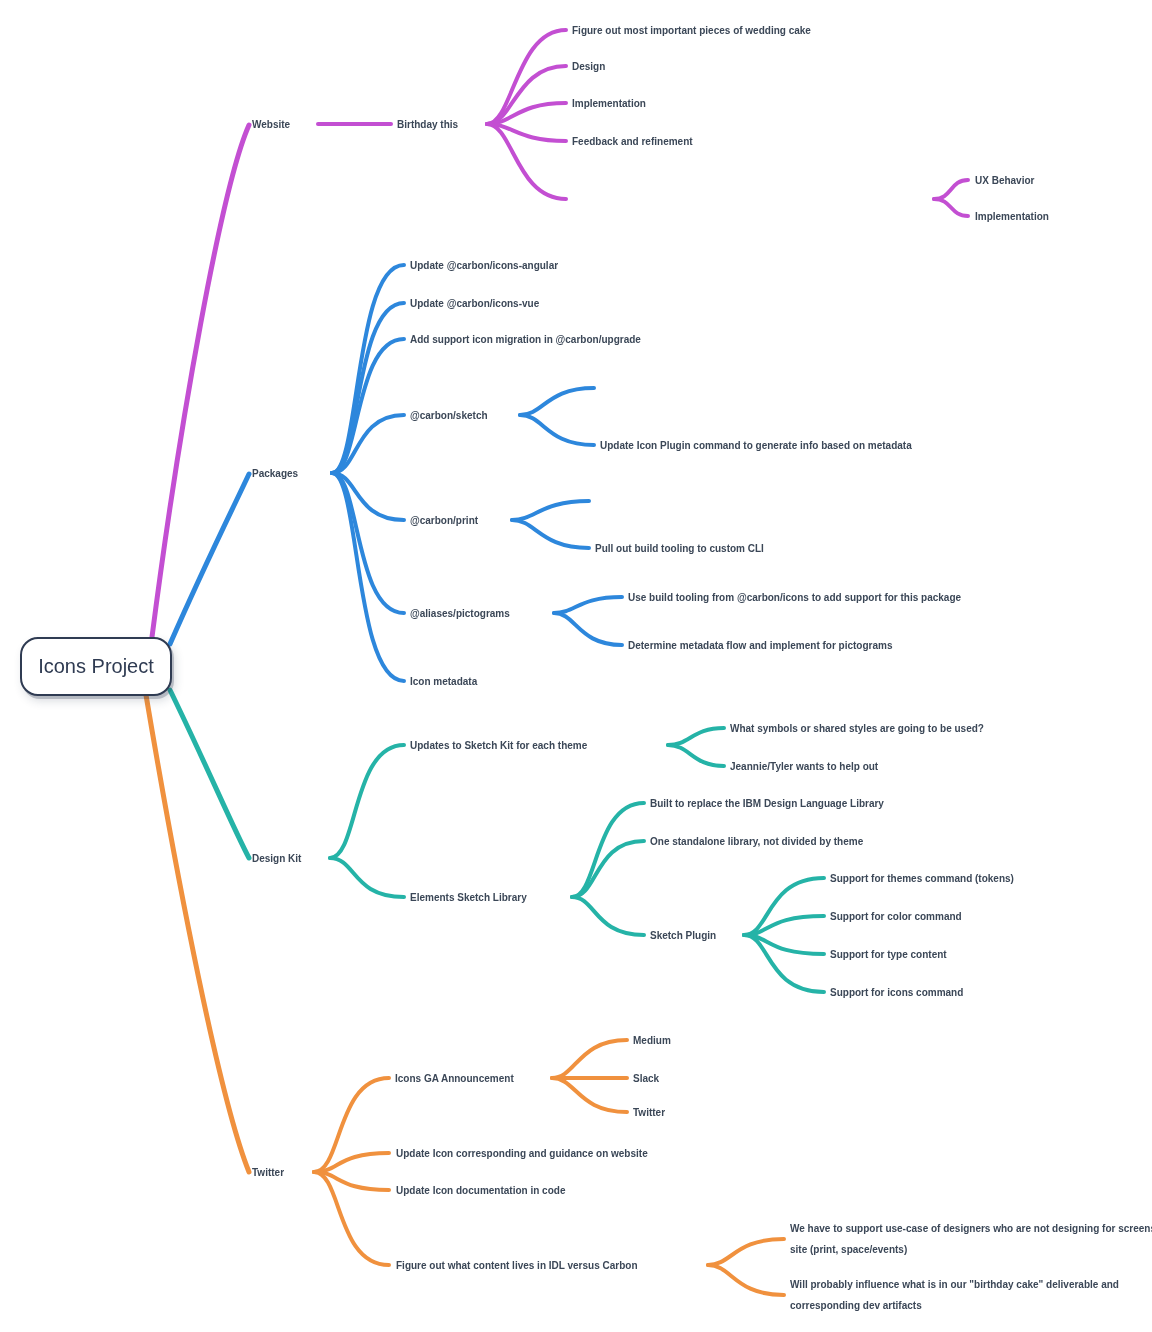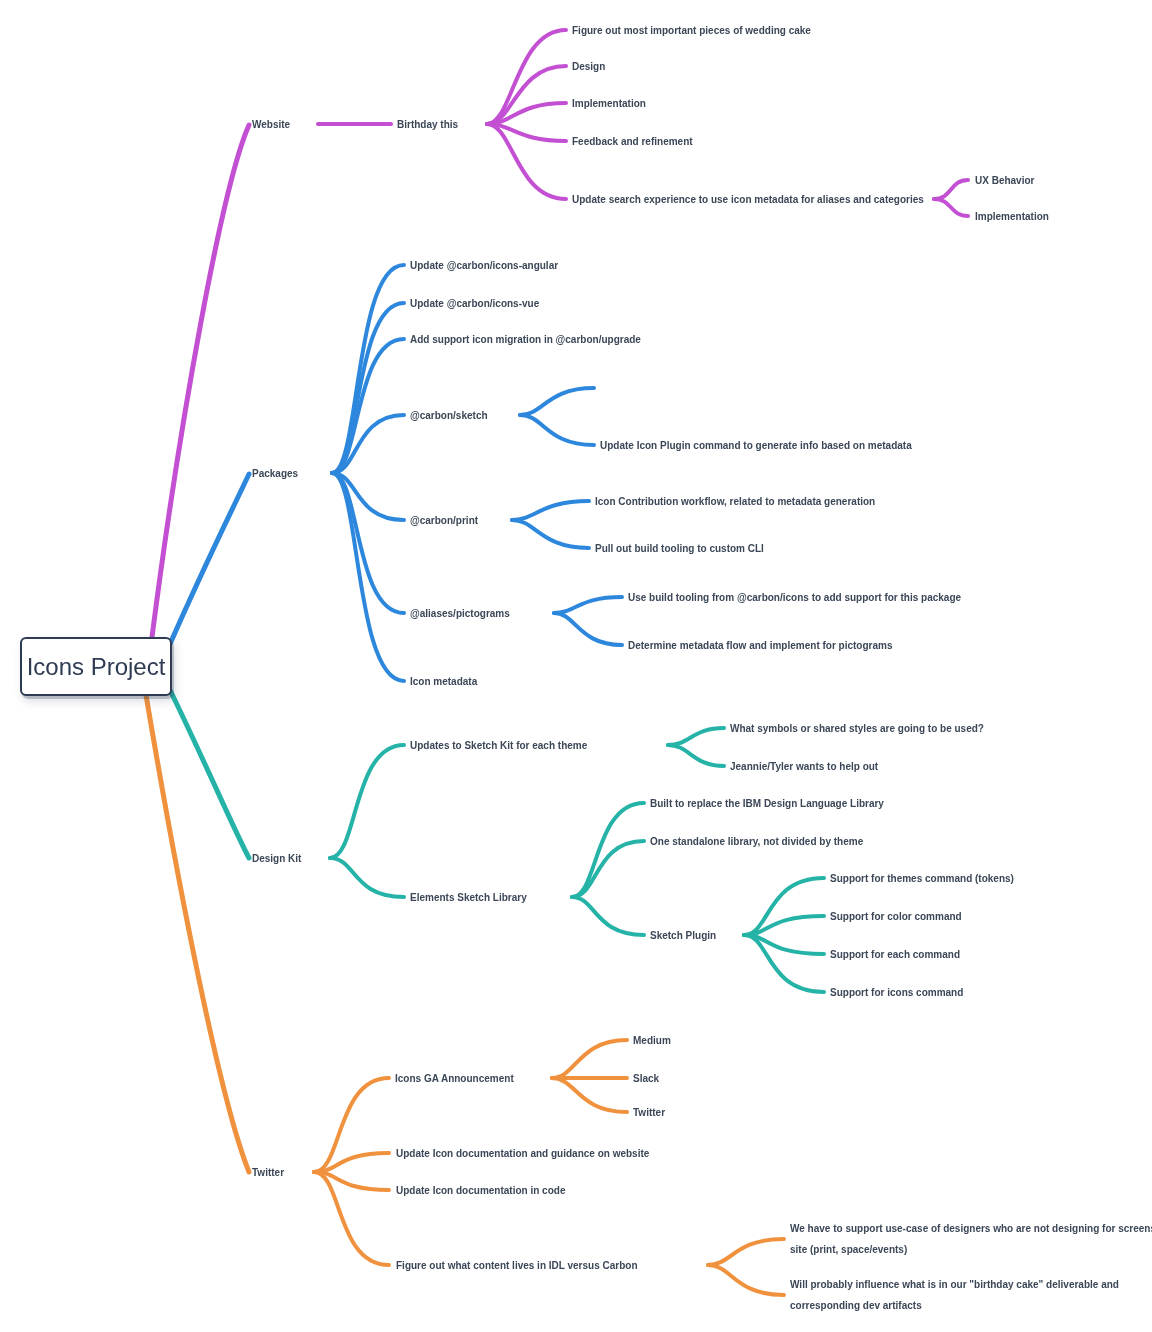--- a/index.html
+++ b/index.html
@@ -87,7 +87,6 @@
   <div class="node" style="left:572px;top:66px">Design</div>
   <div class="node" style="left:572px;top:103px">Implementation</div>
   <div class="node" style="left:572px;top:141px">Feedback and refinement</div>
-  <div class="node wrap" style="left:572px;top:199px;width:360px">Update search experience to use icon metadata for aliases and categories</div>
   <div class="node" style="left:975px;top:180px">UX Behavior</div>
   <div class="node" style="left:975px;top:216px">Implementation</div>
 

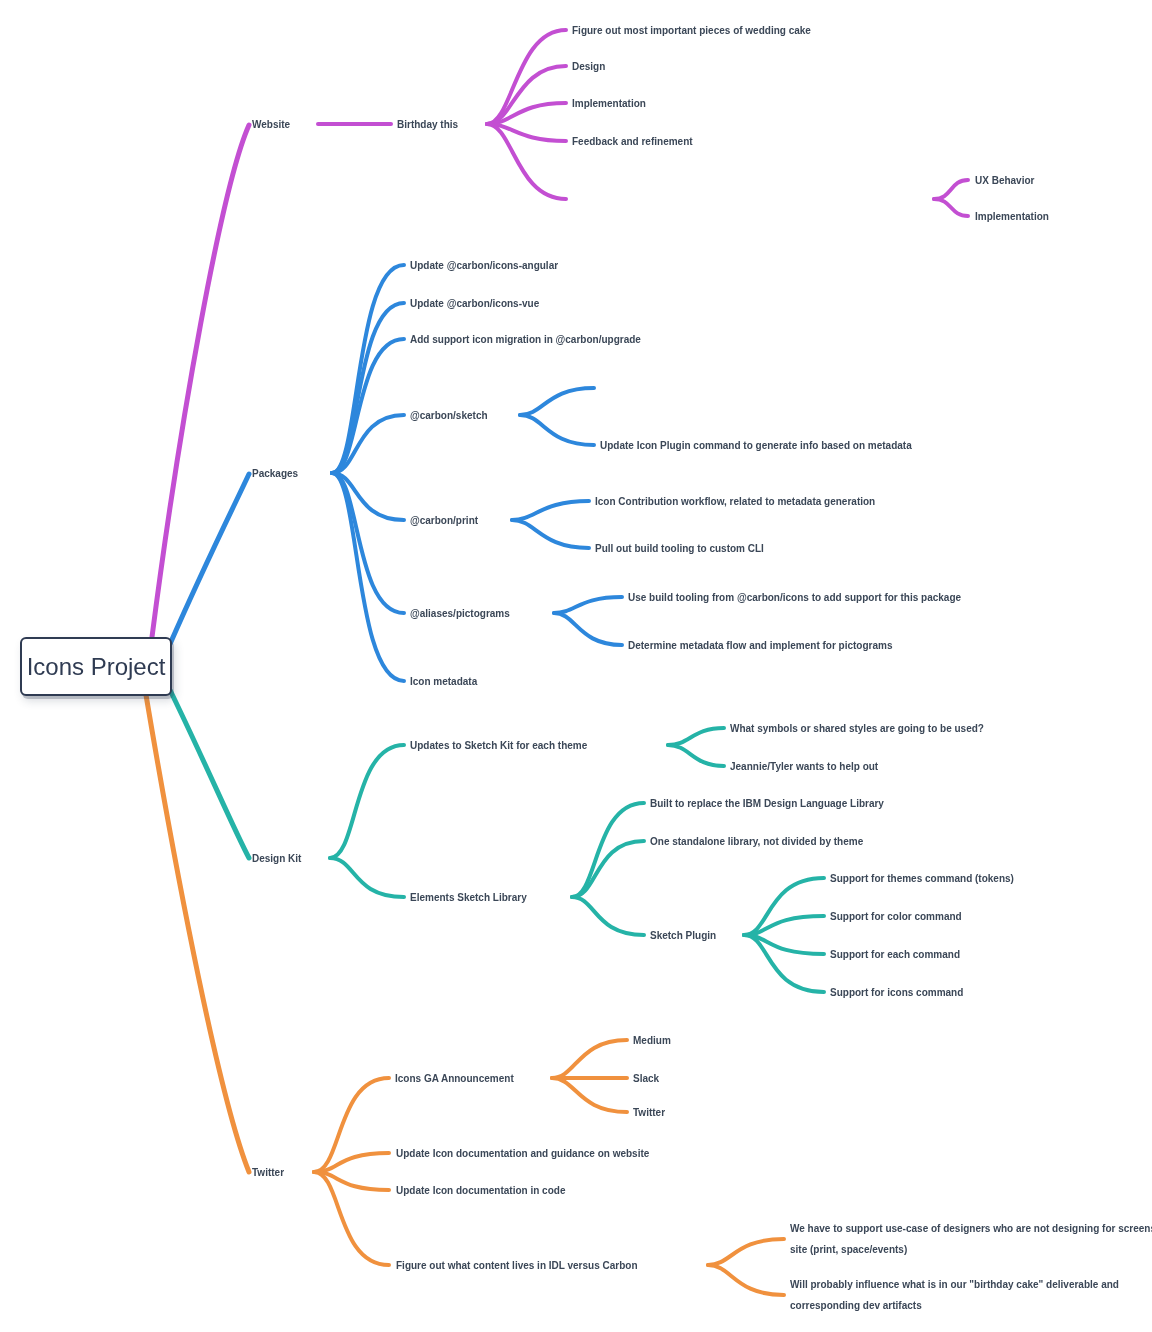--- a/index.html
+++ b/index.html
@@ -97,7 +97,6 @@
   <div class="node" style="left:410px;top:415px">@carbon/sketch</div>
   <div class="node wrap" style="left:600px;top:445px;width:375px">Update Icon Plugin command to generate info based on metadata</div>
   <div class="node" style="left:410px;top:520px">@carbon/print</div>
-  <div class="node wrap" style="left:595px;top:501px;width:340px">Icon Contribution workflow, related to metadata generation</div>
   <div class="node" style="left:595px;top:548px">Pull out build tooling to custom CLI</div>
   <div class="node" style="left:410px;top:613px">@aliases/pictograms</div>
   <div class="node wrap" style="left:628px;top:597px;width:400px">Use build tooling from @carbon/icons to add support for this package</div>

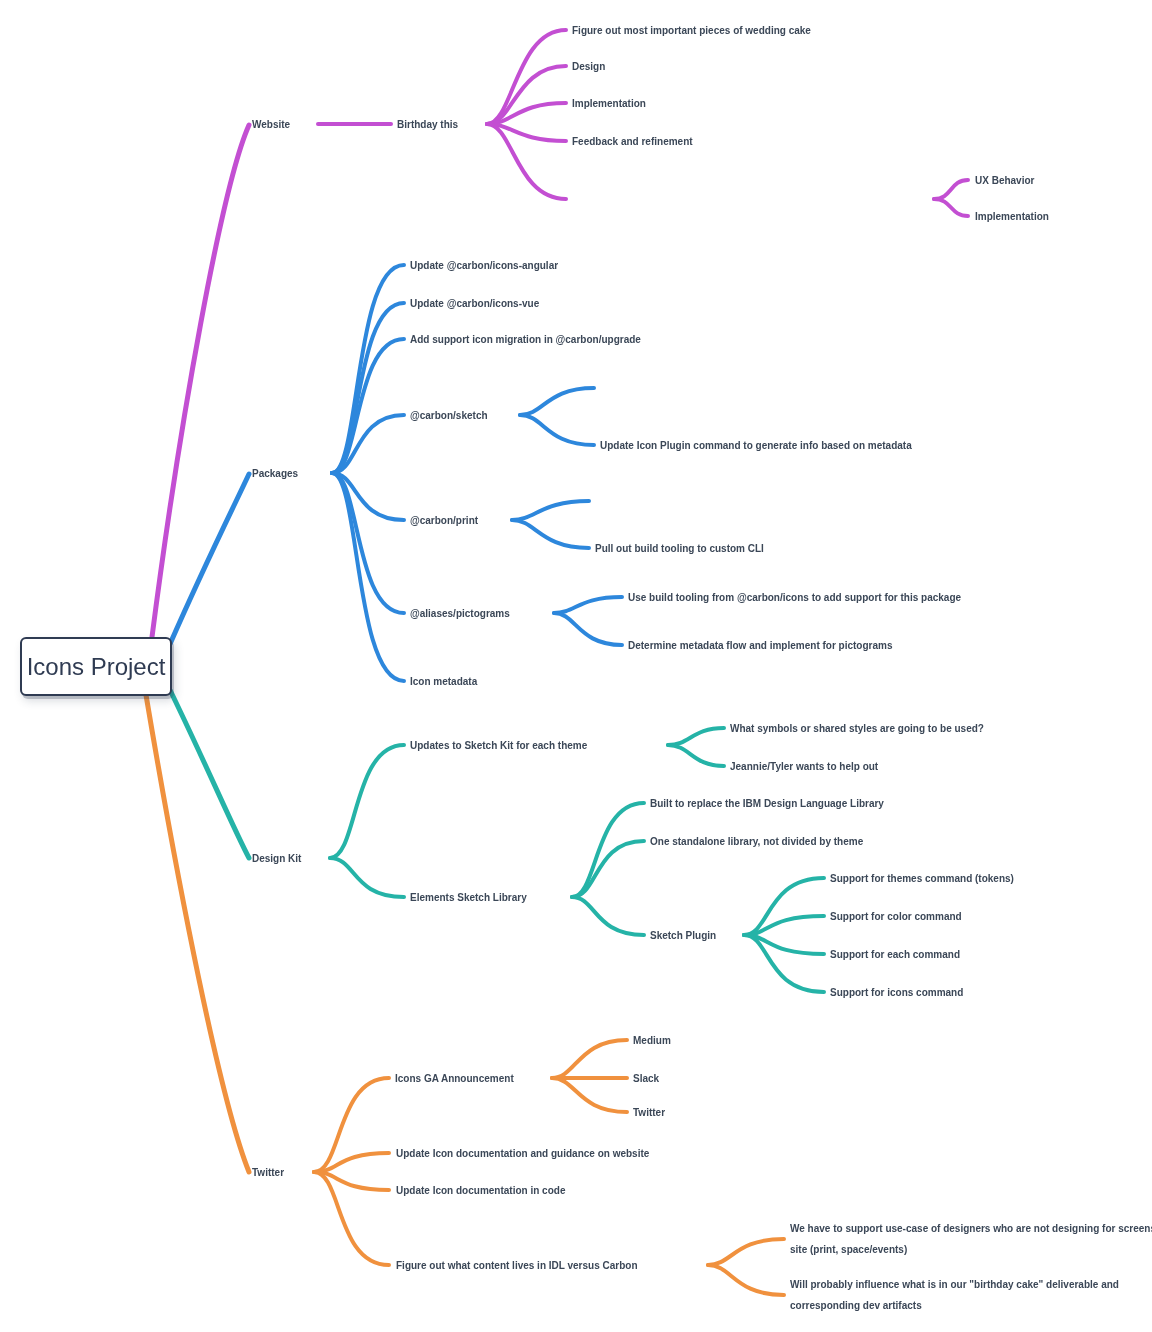--- a/index.html
+++ b/index.html
@@ -16,10 +16,10 @@
         letter-spacing:0;}
   .wrap{white-space:normal;}
   .root-box{position:absolute;left:20px;top:637px;width:148px;height:55px;
-        background:#ffffff;border:2px solid #2F3B52;border-radius:6px;
+        background:#ffffff;border:2px solid #2F3B52;border-radius:18px;
         box-shadow:2px 3px 0 rgba(47,59,82,0.25), 3px 5px 10px rgba(47,59,82,0.18);
         display:flex;align-items:center;justify-content:center;
-        color:#2F3B52;font-size:24px;font-weight:500;z-index:2;}
+        color:#2F3B52;font-size:20px;font-weight:500;z-index:2;}
 </style>
 </head>
 <body>

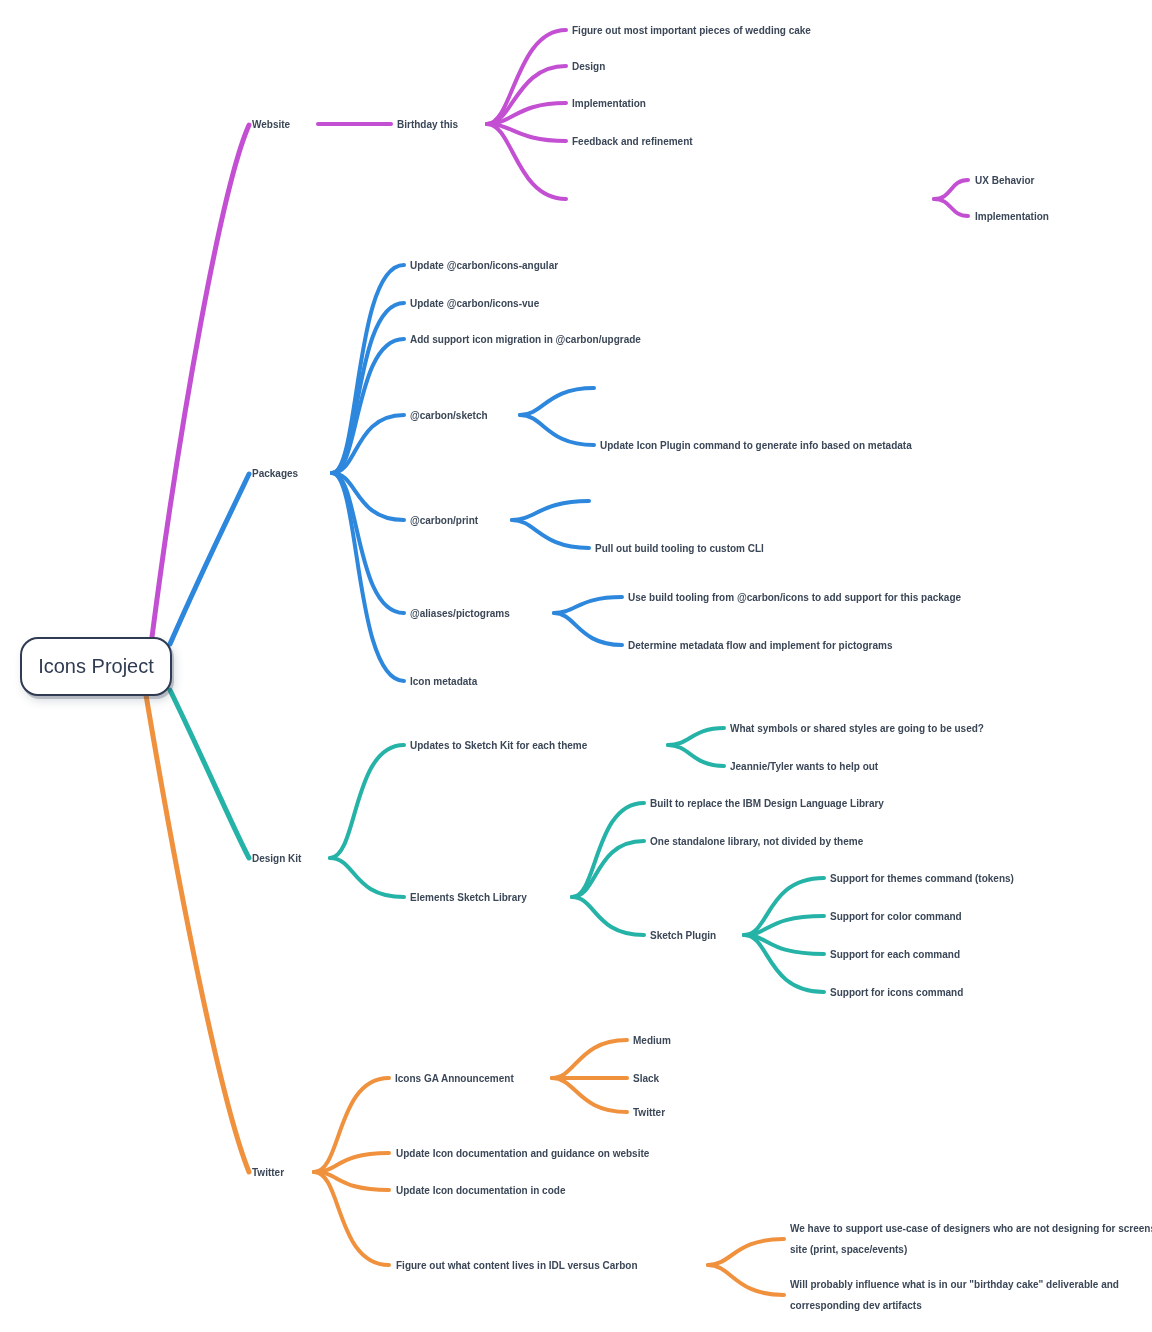--- a/index.html
+++ b/index.html
@@ -113,7 +113,7 @@
   <div class="node" style="left:650px;top:935px">Sketch Plugin</div>
   <div class="node" style="left:830px;top:878px">Support for themes command (tokens)</div>
   <div class="node" style="left:830px;top:916px">Support for color command</div>
-  <div class="node" style="left:830px;top:954px">Support for each command</div>
+  <div class="node" style="left:830px;top:954px">Support for type content</div>
   <div class="node" style="left:830px;top:992px">Support for icons command</div>
 
   <div class="node" style="left:252px;top:1172px">Twitter</div>

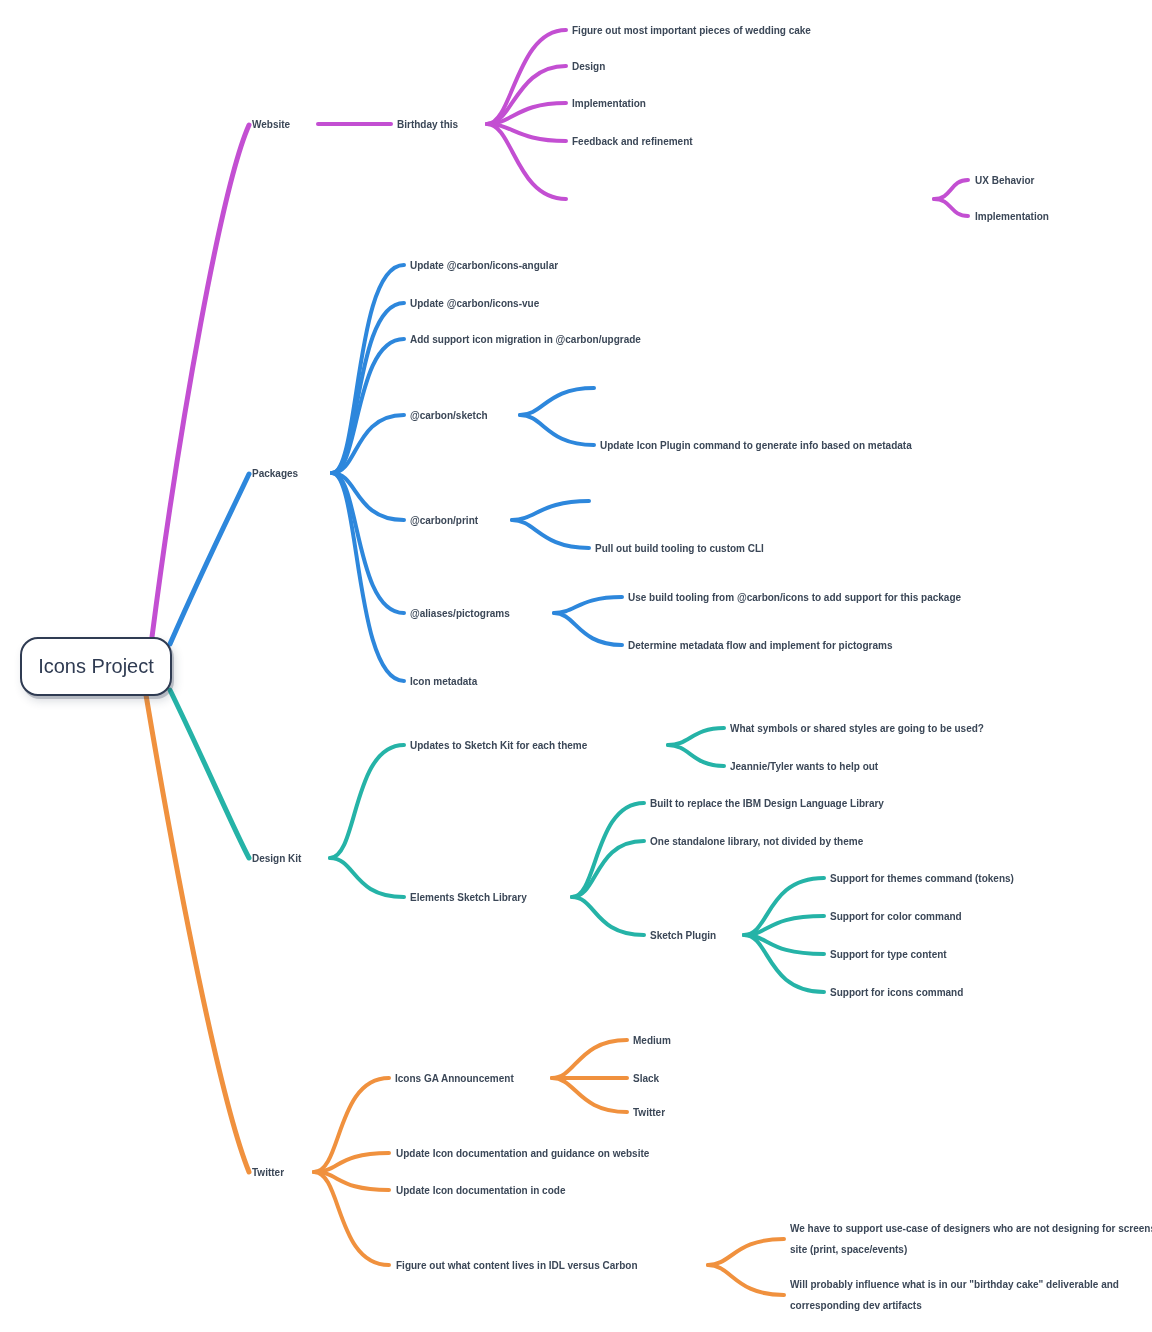--- a/index.html
+++ b/index.html
@@ -121,7 +121,7 @@
   <div class="node" style="left:633px;top:1040px">Medium</div>
   <div class="node" style="left:633px;top:1078px">Slack</div>
   <div class="node" style="left:633px;top:1112px">Twitter</div>
-  <div class="node" style="left:396px;top:1153px">Update Icon documentation and guidance on website</div>
+  <div class="node" style="left:396px;top:1153px">Update Icon corresponding and guidance on website</div>
   <div class="node" style="left:396px;top:1190px">Update Icon documentation in code</div>
   <div class="node" style="left:396px;top:1265px">Figure out what content lives in IDL versus Carbon</div>
   <div class="node wrap" style="left:790px;top:1239px;width:410px">We have to support use-case of designers who are not designing for screens on IDL site (print, space/events)</div>

